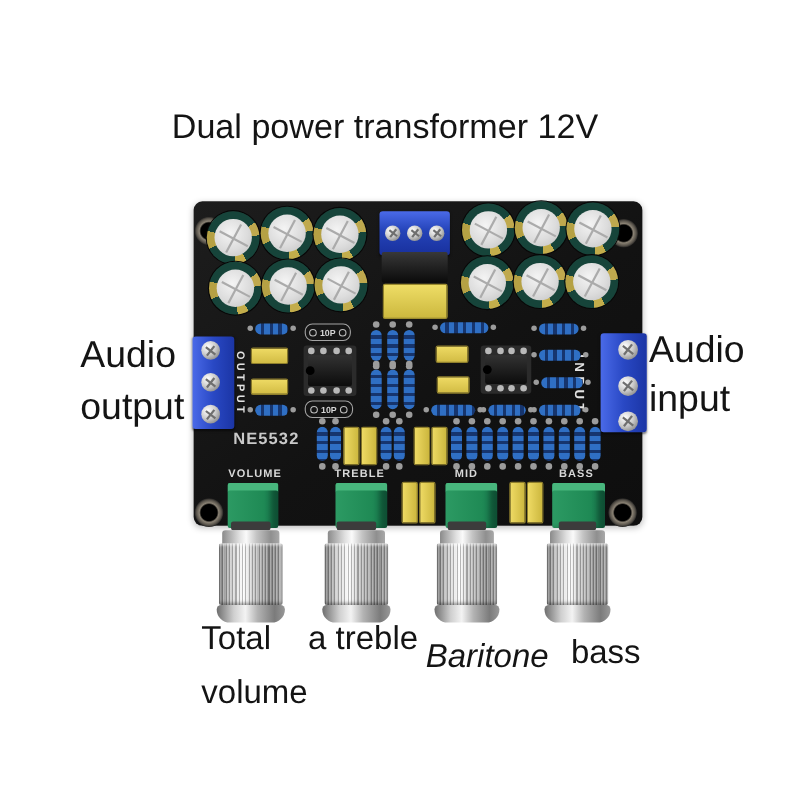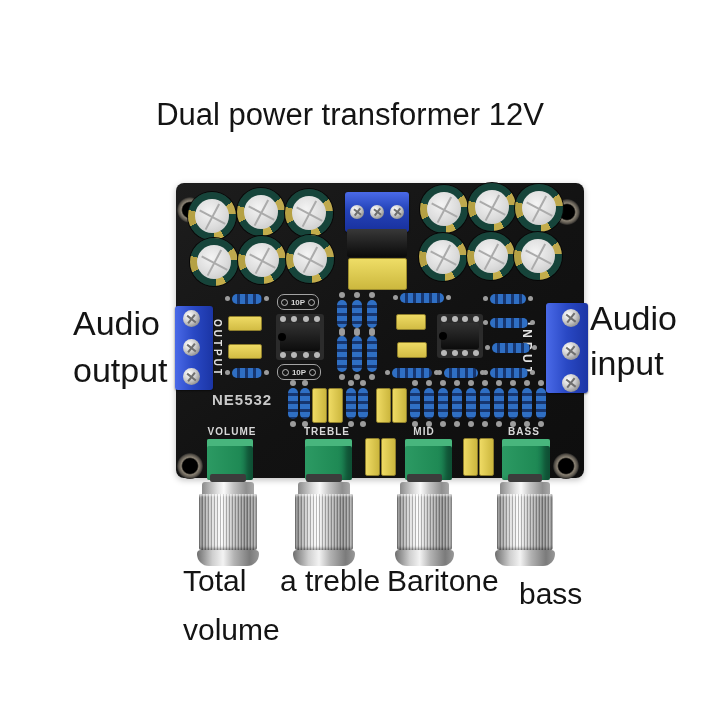--- a/index.html
+++ b/index.html
@@ -256,7 +256,7 @@
   <div class="caption" style="left:280px;top:556px;">
     <div>a treble</div>
   </div>
-  <div class="caption" style="left:387px;top:556px;">
+  <div class="caption" style="left:387px;top:572px;font-style:italic;">
     <div>Baritone</div>
   </div>
   <div class="caption" style="left:519px;top:569px;">

